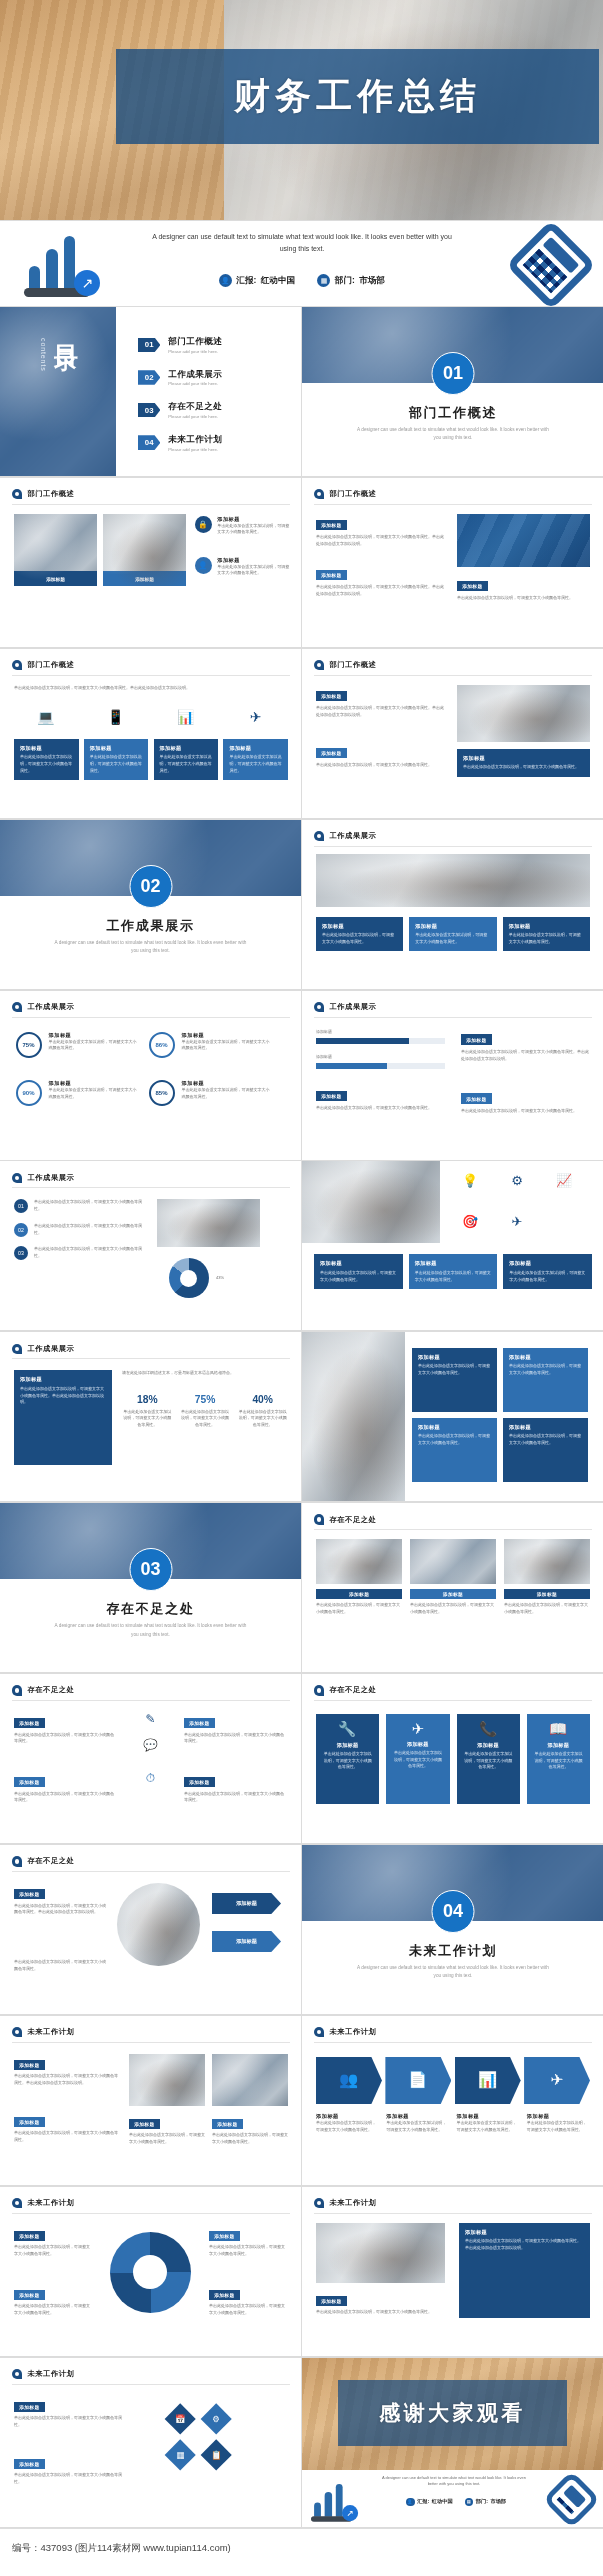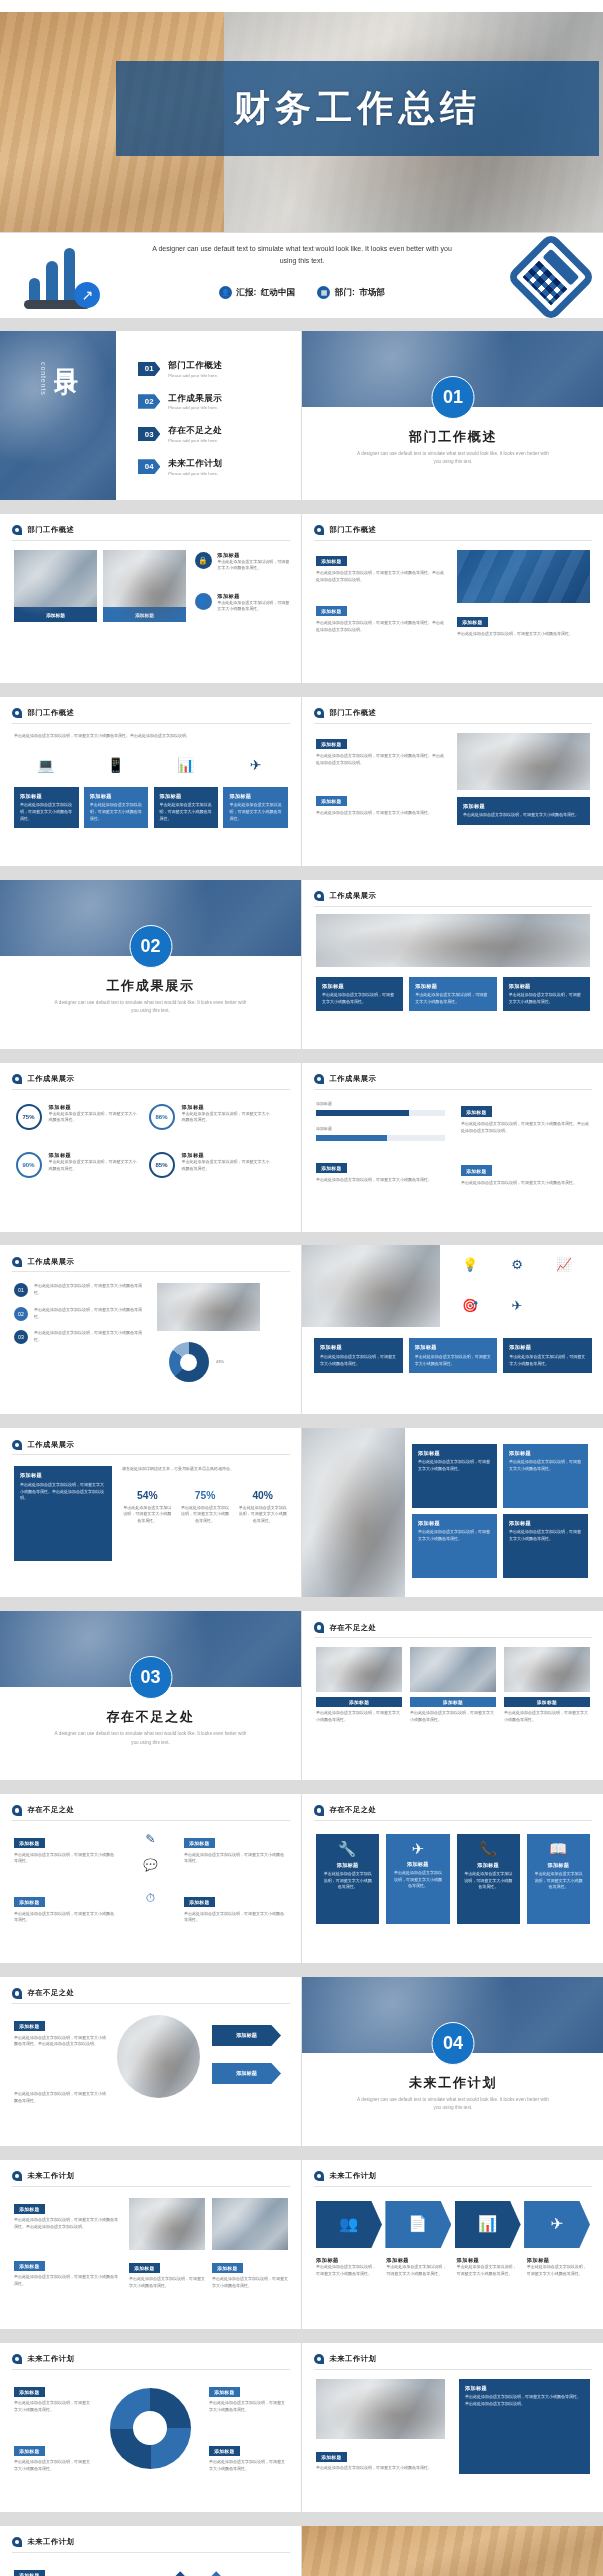--- a/index.html
+++ b/index.html
@@ -11,7 +11,7 @@
   .grid { display:flex; flex-wrap:wrap; width:604px; background:#dcdcdc; gap:0.9px 0; }
   .slide {
     width:302px; height:170px; background:#fff; position:relative;
-    overflow:hidden; border-right:0.9px solid #dcdcdc; border-bottom:0.9px solid #dcdcdc;margin-top:12px;
+    overflow:hidden; border-right:0.9px solid #dcdcdc; border-bottom:0.9px solid #dcdcdc;
   }
   .slide.full { width:604px; height:221px; border-right:none; }
   .slide.nb { border-right:none; }

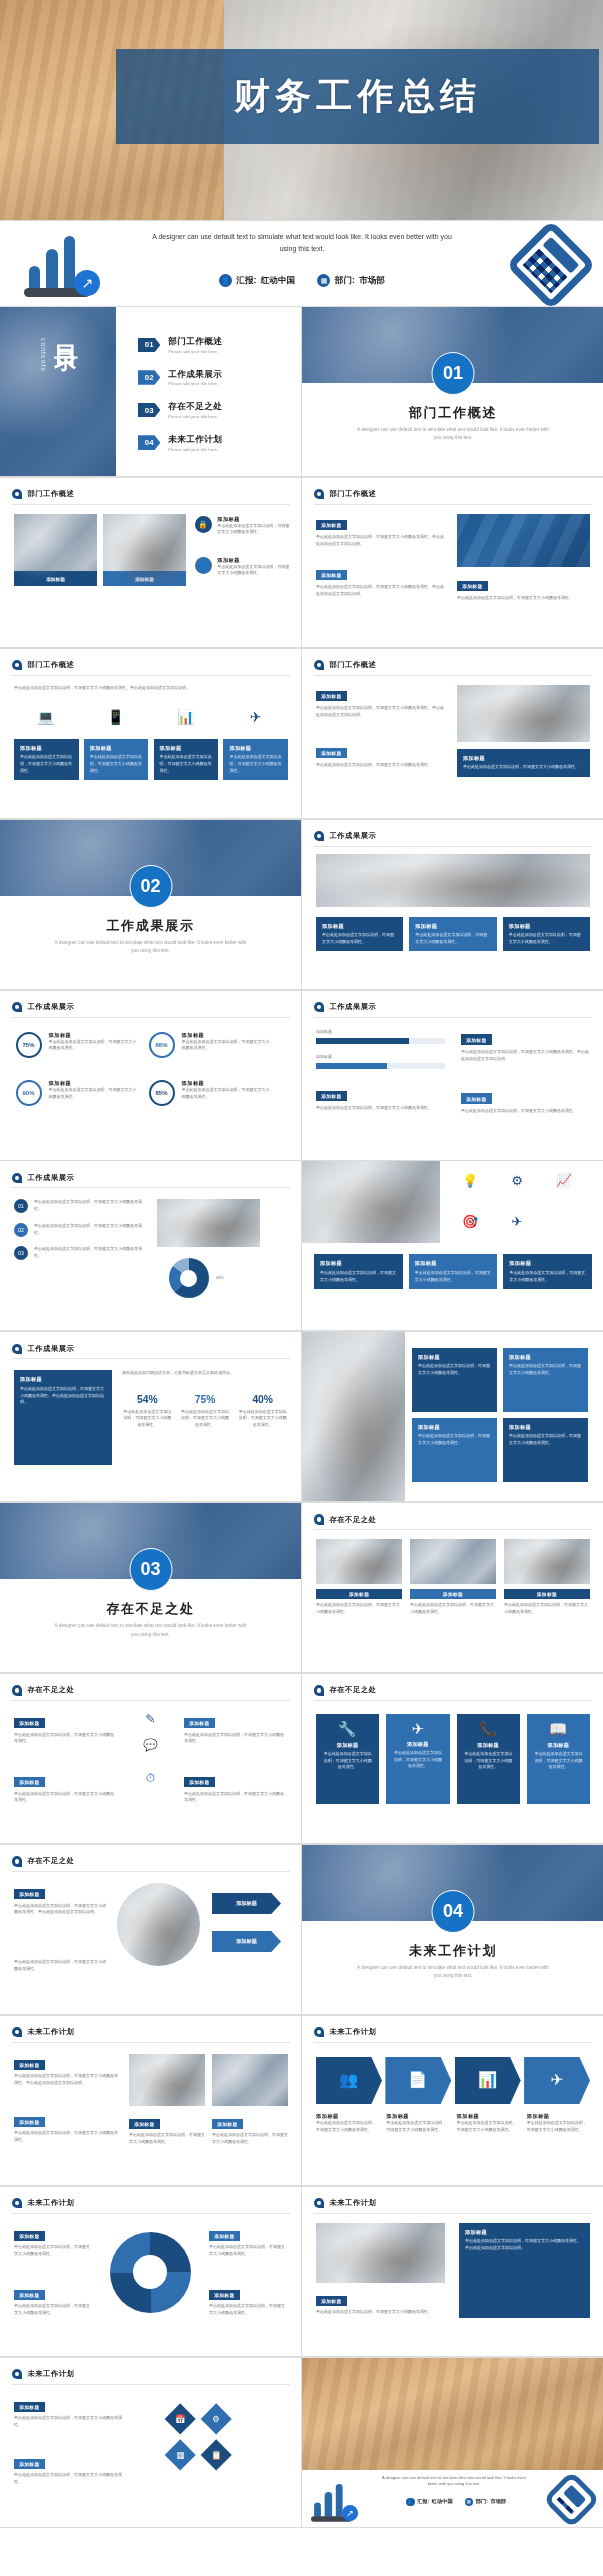--- a/index.html
+++ b/index.html
@@ -528,7 +528,7 @@
       <div class="ptxt" style="position:absolute;left:122px;top:38px;width:166px;">请在此处添加详细描述文本，尽量与标题文本语言风格相符合。</div>
       <div style="position:absolute;left:122px;top:62px;width:166px;display:flex;gap:7px;text-align:center;">
         <div style="flex:1">
-          <div style="font-size:10.3px;font-weight:bold;color:#1b4c80;">54%</div>
+          <div style="font-size:10.3px;font-weight:bold;color:#1b4c80;">18%</div>
           <div class="ptxt" style="margin-top:3.4px">单击此处添加合适文字加以说明，可调整文字大小或颜色等属性。</div>
           </div>
         <div style="flex:1">

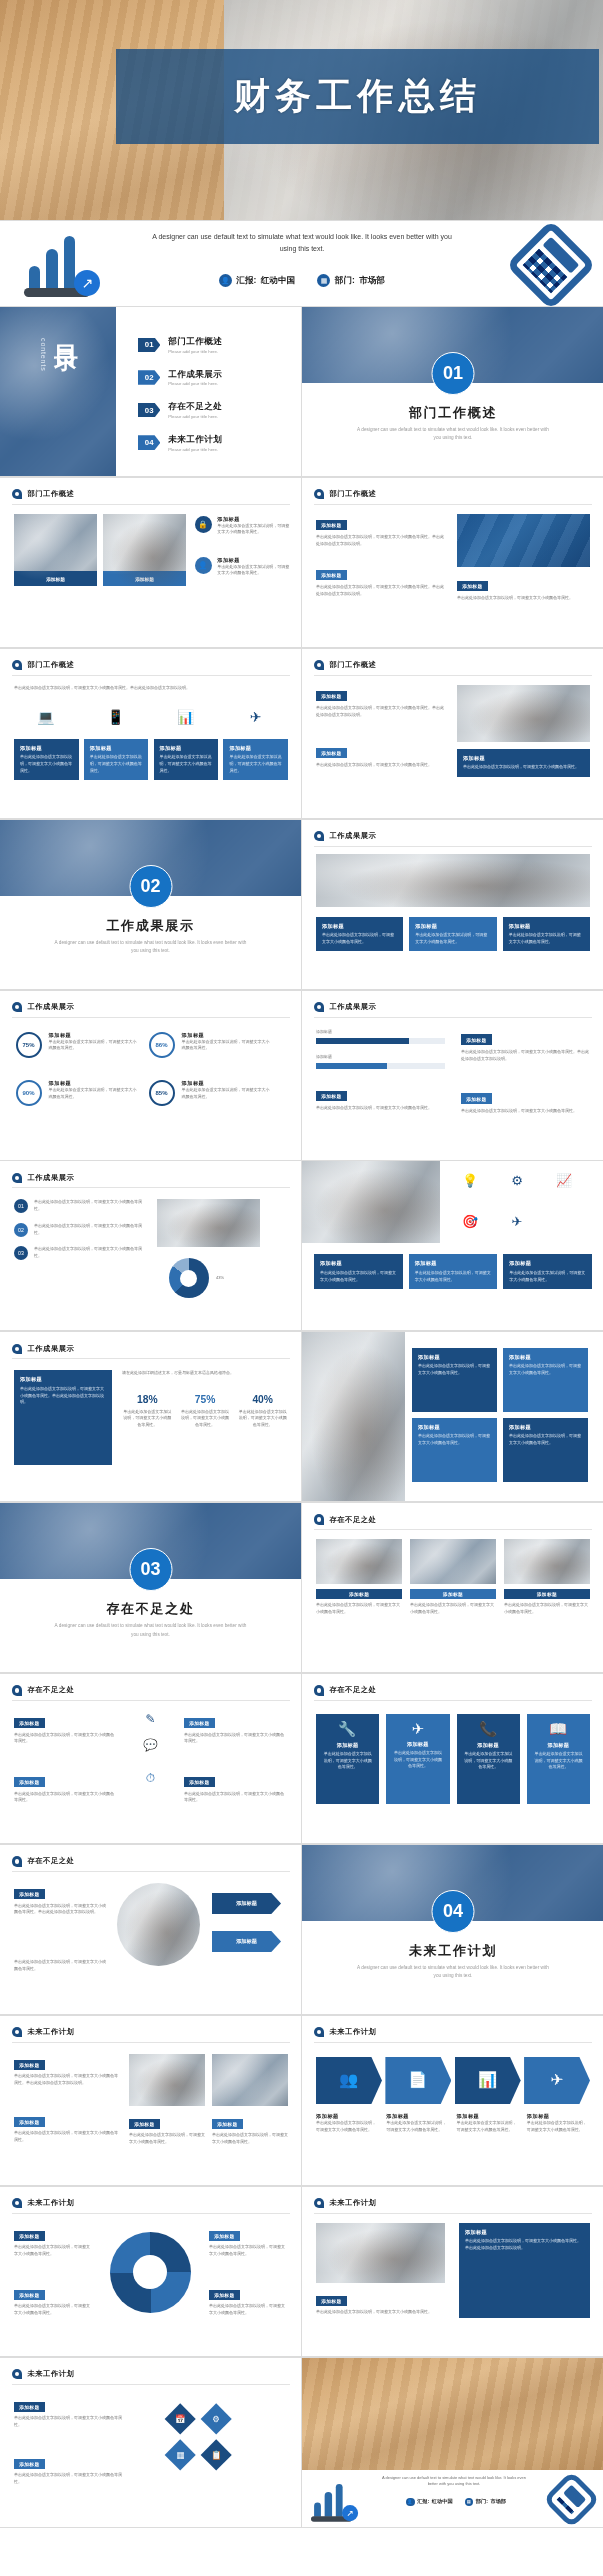--- a/index.html
+++ b/index.html
@@ -808,6 +808,9 @@
 
     <div class="slide nb">
       <div class="photo ph-desk" style="left:0;top:0;width:302px;height:112px;"></div>
+      <div class="ty-band">
+        <div class="ty-title">感谢大家观看</div>
+      </div>
       <div class="ptxt" style="position:absolute;left:76px;top:117px;width:152px;text-align:center;font-size:4px;">A designer can use default text to simulate what text would look like. It looks even better with you using this text.</div>
       <div style="position:absolute;left:85px;top:140px;width:138px;display:flex;justify-content:center;gap:12px;">
         <div class="meta-item" style="font-size:5.2px;gap:2.6px;">

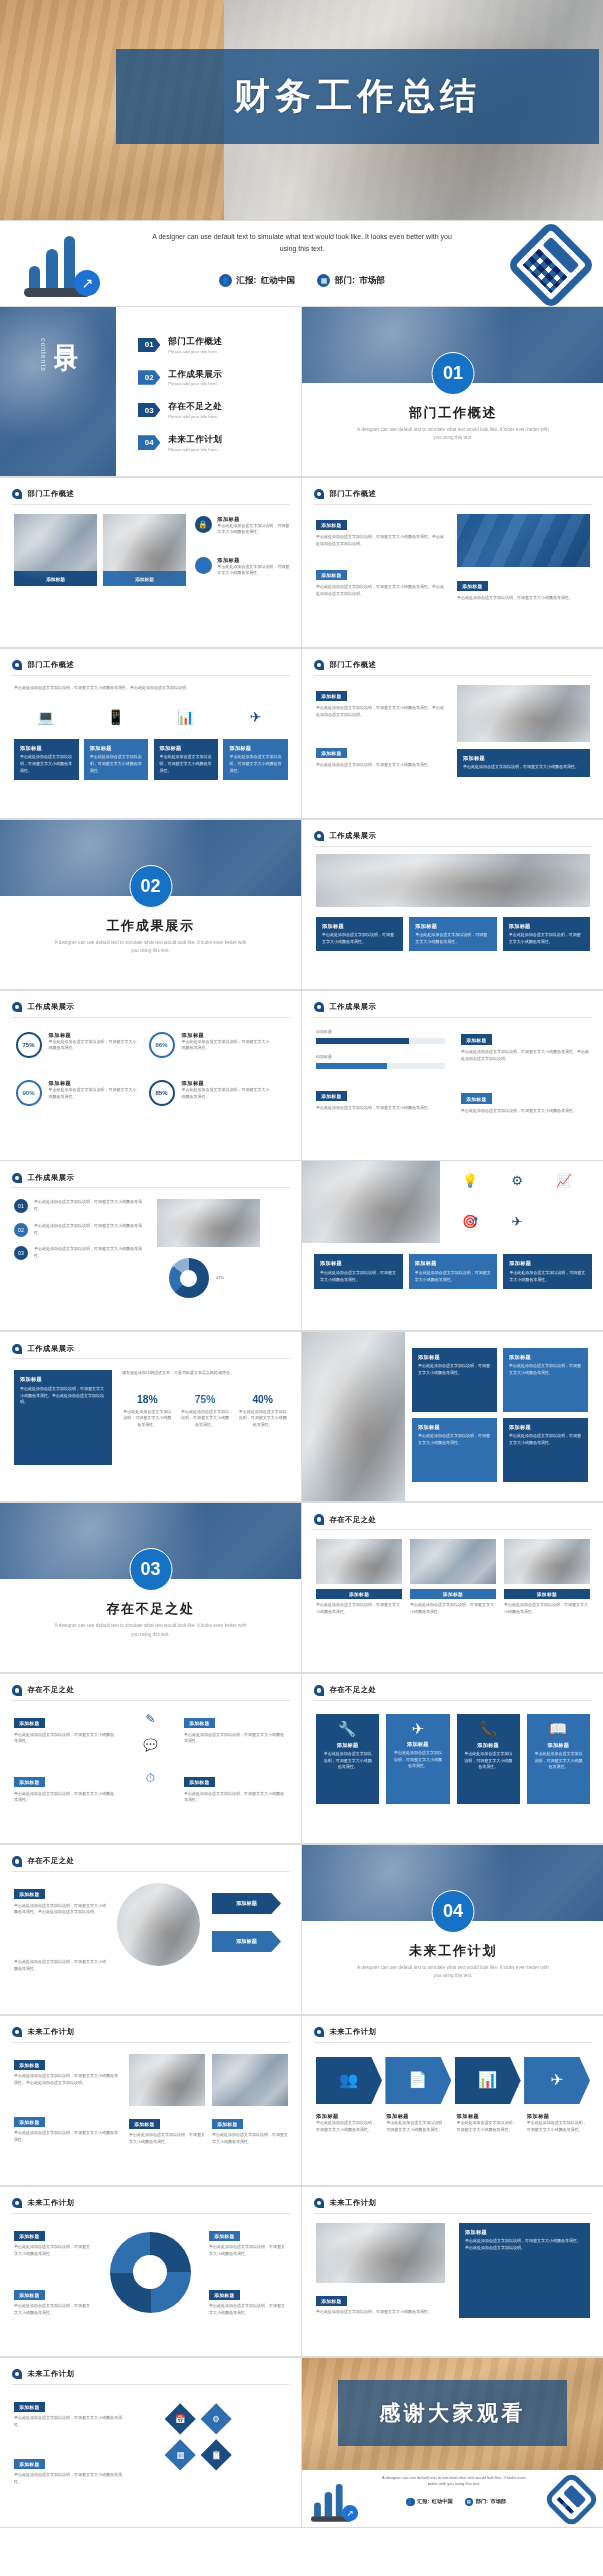--- a/index.html
+++ b/index.html
@@ -836,6 +836,9 @@
 
   </div>
 
+  <div class="footer">
+    <span>编号：437093 (图片114素材网 www.tupian114.com)</span>
+  </div>
 </div>
 
 

